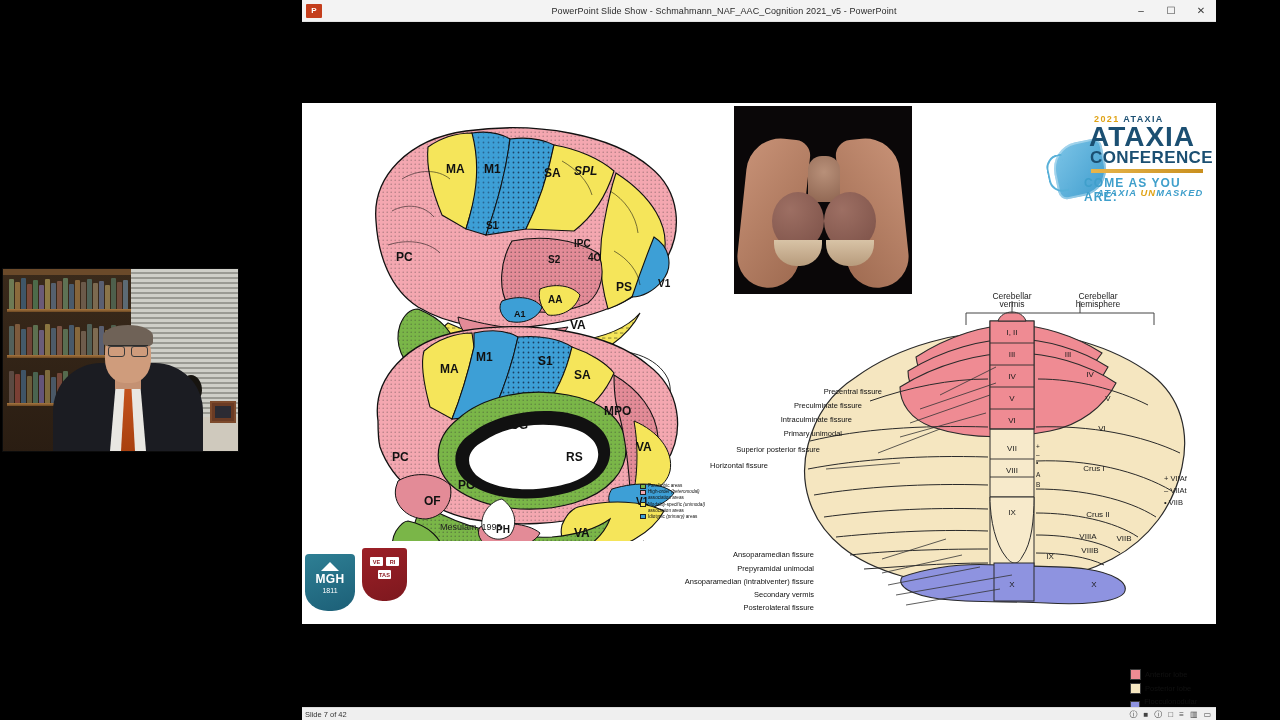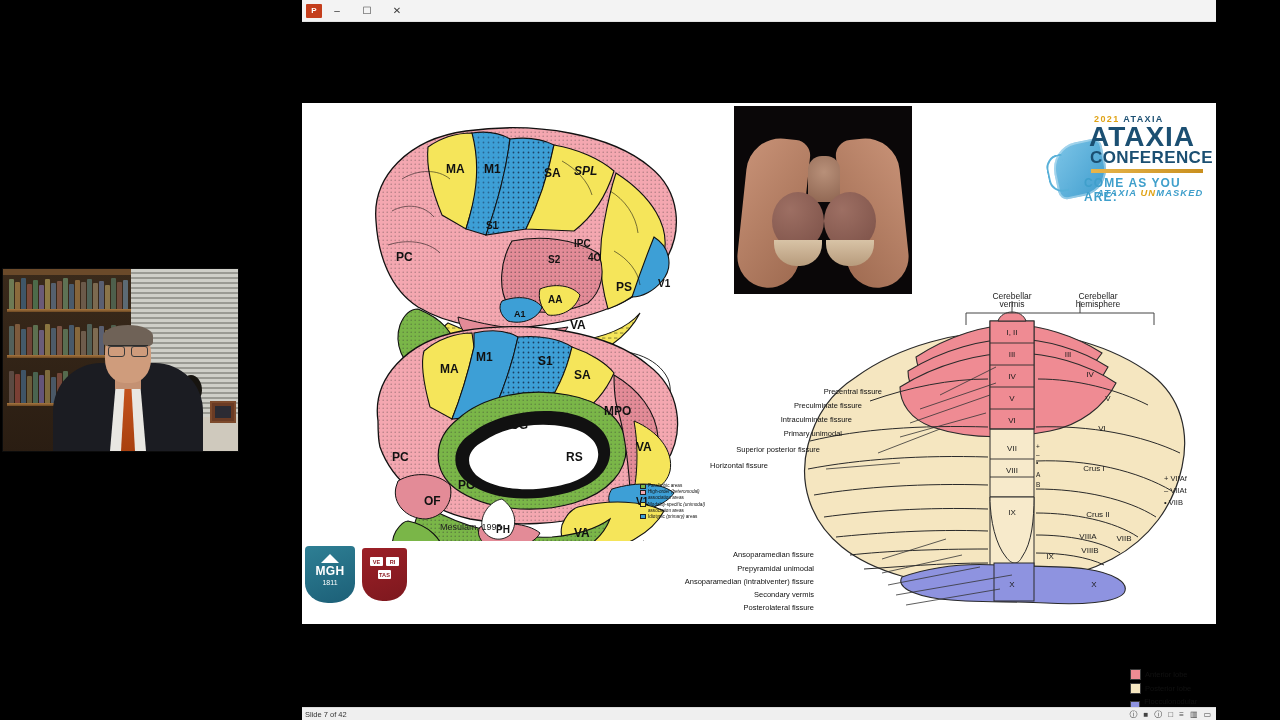--- a/index.html
+++ b/index.html
@@ -354,6 +354,7 @@
 
     <div class="titlebar">
       <div class="tb-icon">P</div>
+      <div class="tb-title">PowerPoint Slide Show  -  Schmahmann_NAF_AAC_Cognition 2021_v5 - PowerPoint</div>
       <div class="tb-controls">
         <div class="tb-btn">–</div>
         <div class="tb-btn">☐</div>

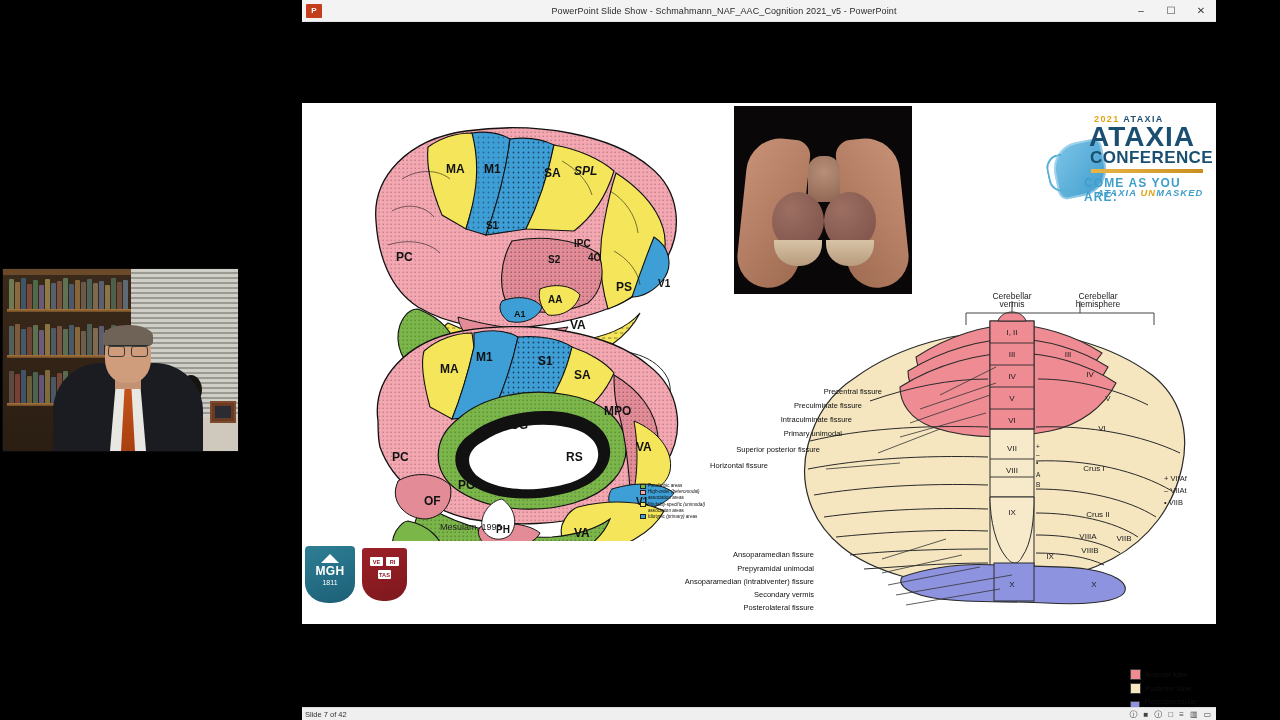--- a/index.html
+++ b/index.html
@@ -223,7 +223,7 @@
   
   .logos { position: absolute; left: 3px; top: 443px; width: 120px; height: 60px; }
   .mgh-shield {
-    position: absolute; left: 0; top: 0; width: 50px; height: 57px;
+    position: absolute; left: 0; top: 8px; width: 50px; height: 57px;
     background: linear-gradient(160deg,#2e7f94,#1c5f77);
     border-radius: 4px 4px 46% 46% / 4px 4px 34% 34%;
     color: #fff; text-align: center;

